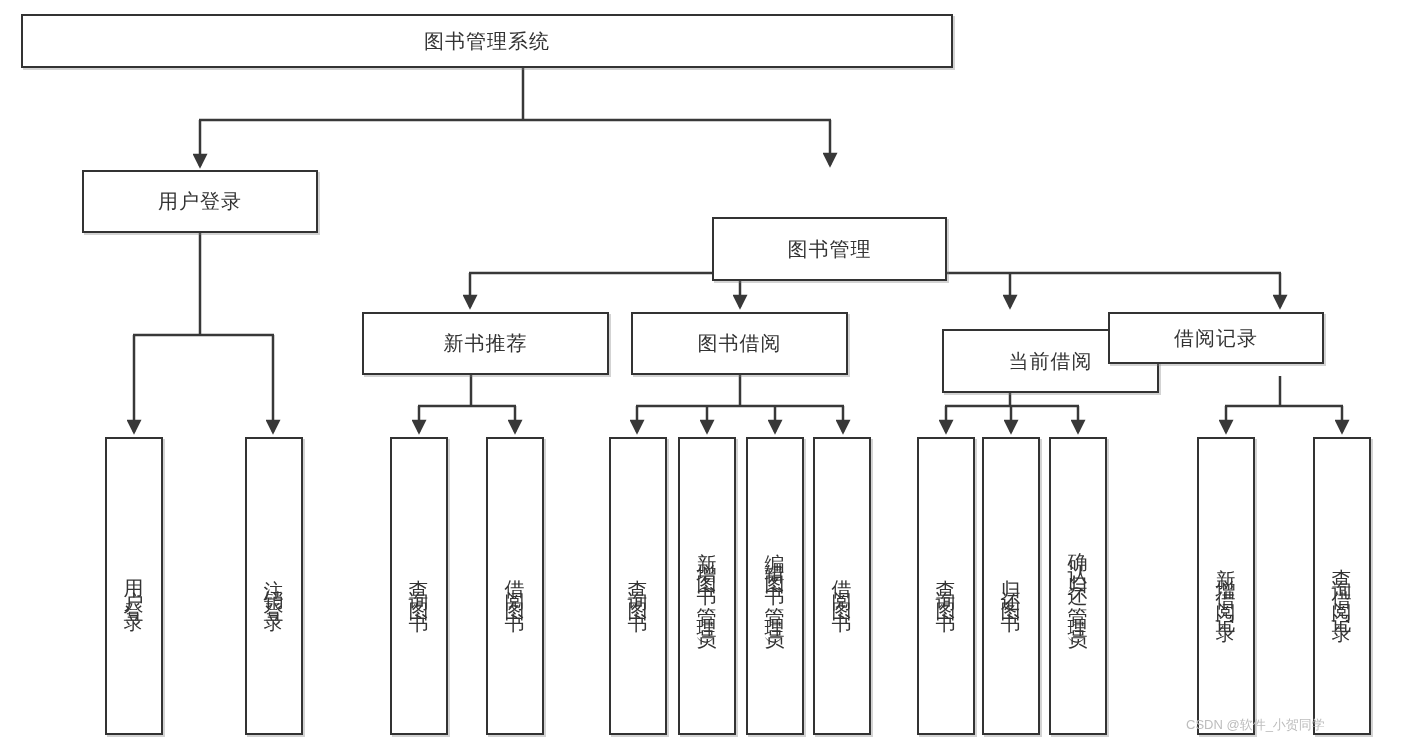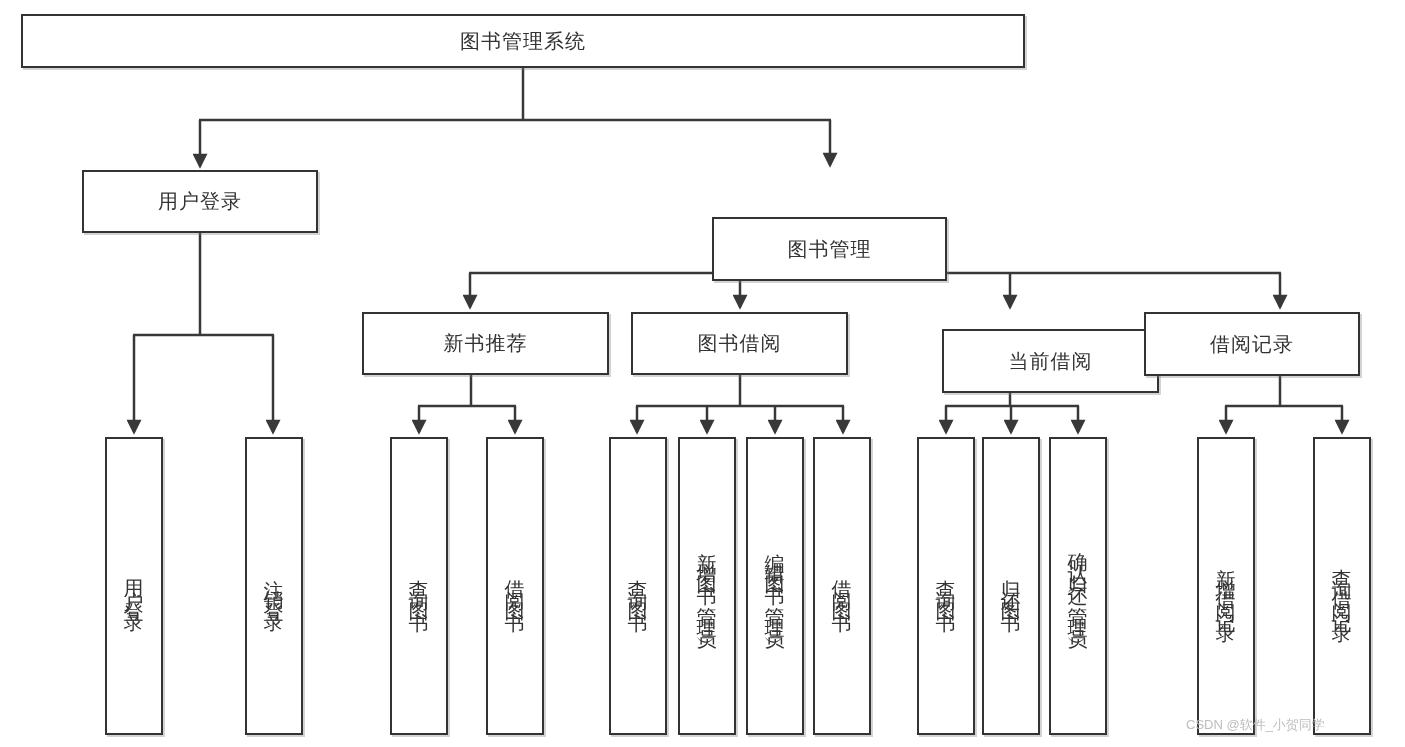--- a/index.html
+++ b/index.html
@@ -105,7 +105,7 @@
     </g>
   </svg>
 
-  <div class="node h" style="left:21px; top:14px; width:1004px; height:54px;">
+  <div class="node h" style="left:21px; top:14px; width:932px; height:54px;">
     <span>图书管理系统</span>
   </div>
 

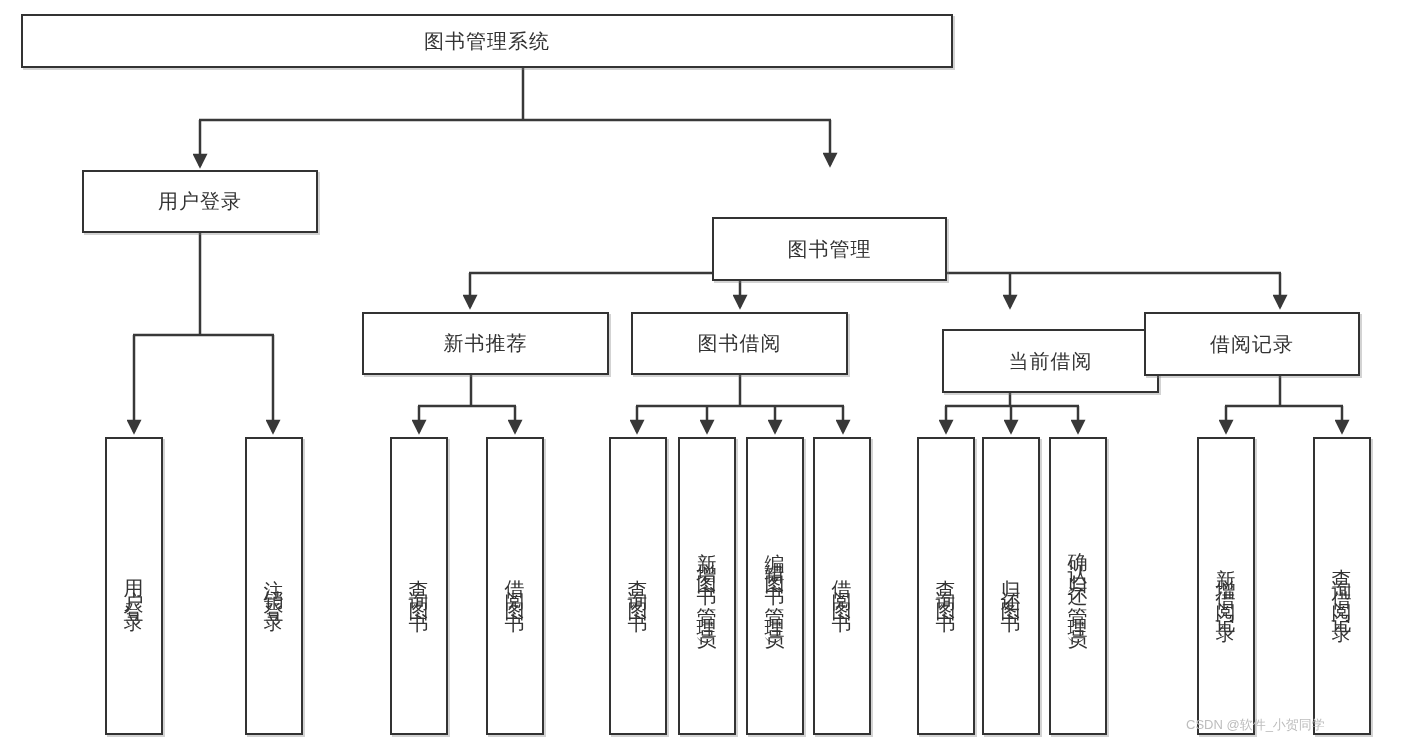--- a/index.html
+++ b/index.html
@@ -125,7 +125,7 @@
   <div class="node h" style="left:901px; top:329px; width:217px; height:64px;margin-left:41px;">
     <span>当前借阅</span>
   </div>
-  <div class="node h" style="left:1144px; top:312px; width:216px; height:64px;">
+  <div class="node h" style="left:1108px; top:312px; width:216px; height:52px;">
     <span>借阅记录</span>
   </div>
 

